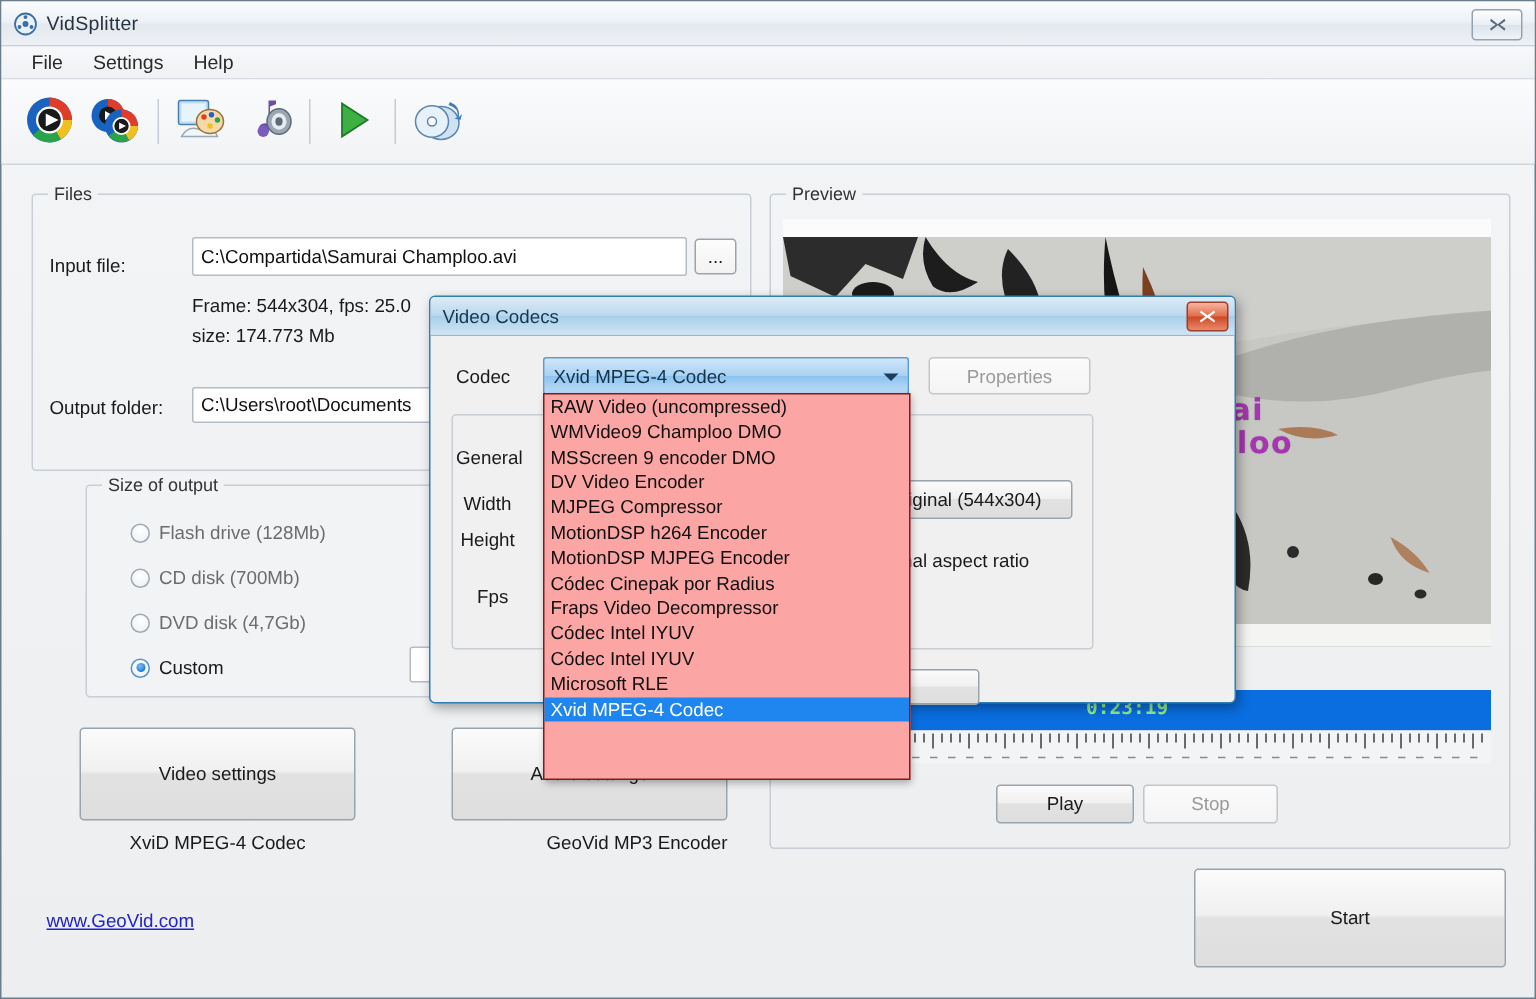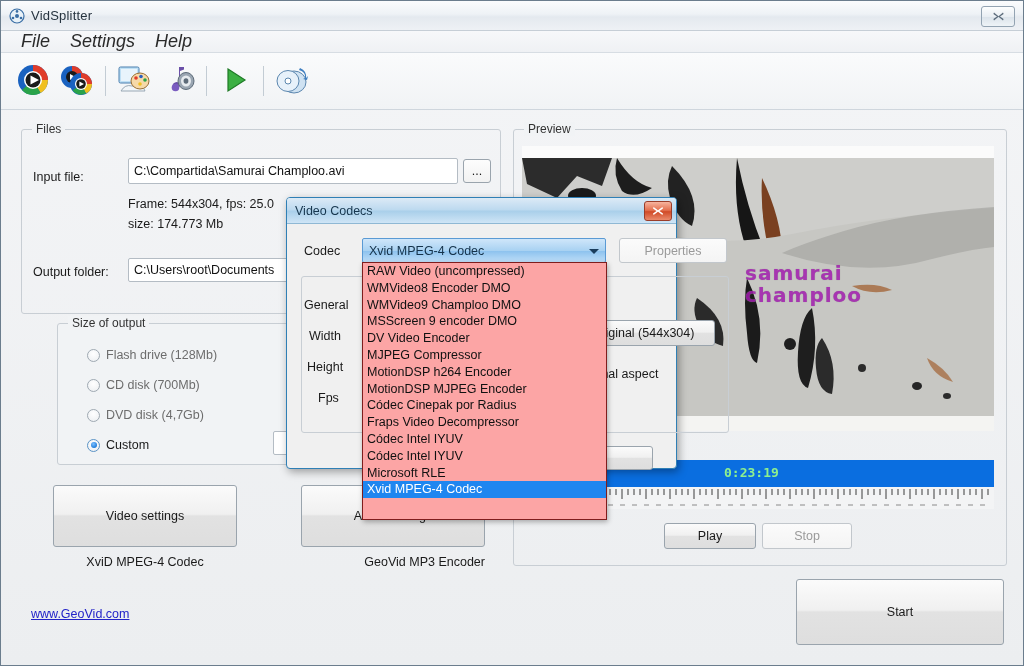--- a/index.html
+++ b/index.html
@@ -31,7 +31,7 @@
     background:linear-gradient(180deg,#f7f8fa 0%,#eff1f4 100%);
     border-bottom:1px solid #d7dde3;box-sizing:border-box;
     display:flex;align-items:center;padding-left:10px;}
-  .menuitem{padding:2px 10px;color:#2a2a2a;font-size:18px;font-style:italic;}
+  .menuitem{padding:2px 10px;color:#2a2a2a;font-size:13px;}
 
   
   .toolbar{position:absolute;left:0;top:52px;width:100%;height:57px;

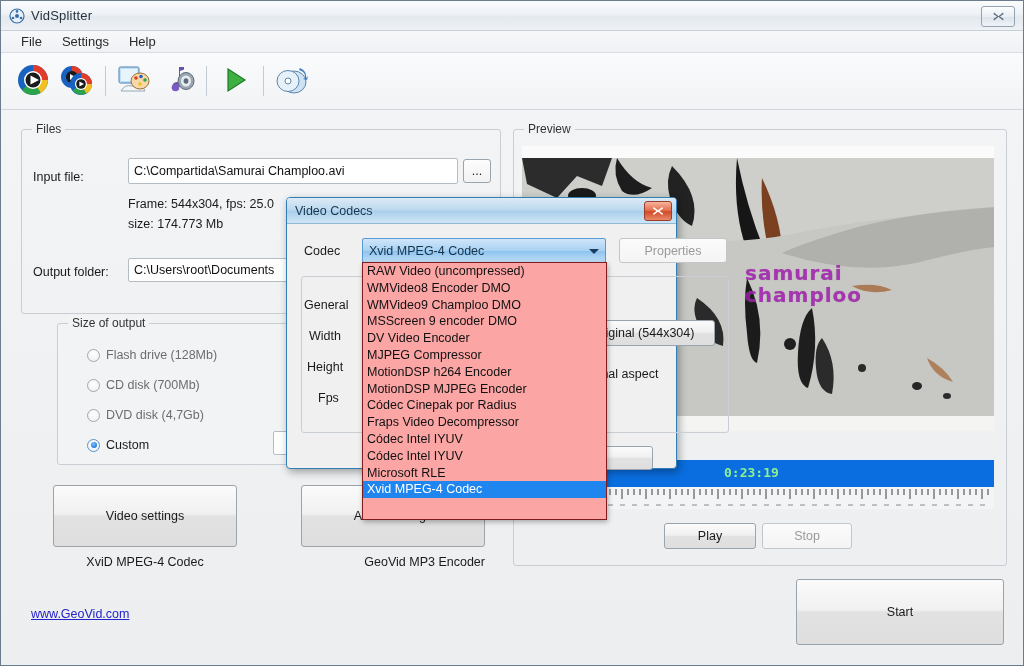--- a/index.html
+++ b/index.html
@@ -332,7 +332,7 @@
   <div class="link" style="left:30px;top:606px;">www.GeoVid.com</div>
   <div class="btn" style="left:795px;top:578px;width:208px;height:66px;">Start</div>
 
-  <div class="dlg" style="left:285px;top:196px;width:391px;height:272px;">
+  <div class="dlg" style="left:285px;top:196px;width:538px;height:272px;">
     <div class="dlg-tb">
       <span class="dlg-title">Video Codecs</span>
       <div class="dlg-x">

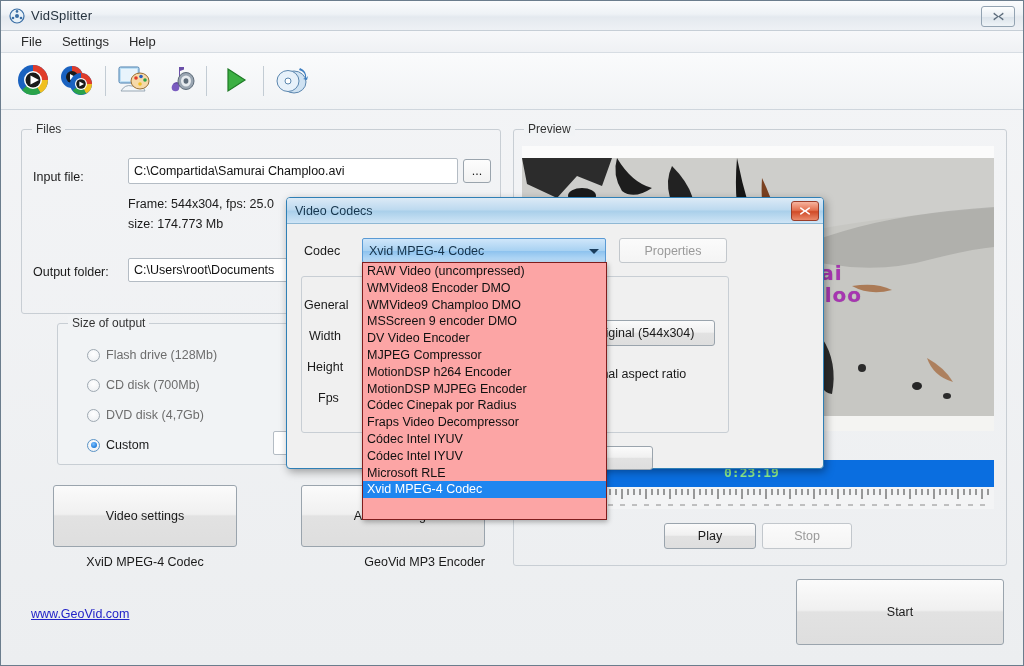--- a/index.html
+++ b/index.html
@@ -364,7 +364,6 @@
 
     <div class="dropdown" style="left:75px;top:64px;width:245px;height:258px;">
       <div class="dd-item">RAW Video (uncompressed)</div>
-      <div class="dd-item">WMVideo8 Encoder DMO</div>
       <div class="dd-item">WMVideo9 Champloo DMO</div>
       <div class="dd-item">MSScreen 9 encoder DMO</div>
       <div class="dd-item">DV Video Encoder</div>

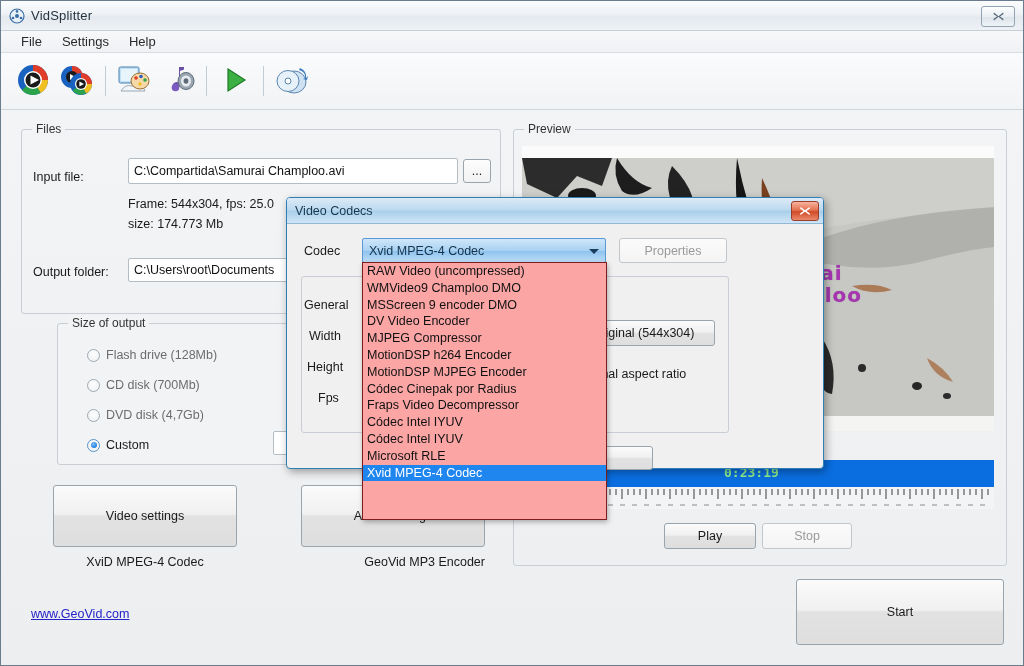--- a/index.html
+++ b/index.html
@@ -353,7 +353,7 @@
 
       <div class="lbl" style="left:17px;top:74px;">General</div>
       <div class="lbl" style="left:22px;top:105px;">Width</div>
-      <div class="lbl" style="left:20px;top:136px;">Height</div>
+      <div class="lbl" style="left:20px;top:129px;">Height</div>
       <div class="lbl" style="left:31px;top:167px;text-align:right;">Fps</div>
 
       <div class="btn" style="left:284px;top:96px;width:144px;height:26px;">Original (544x304)</div>

